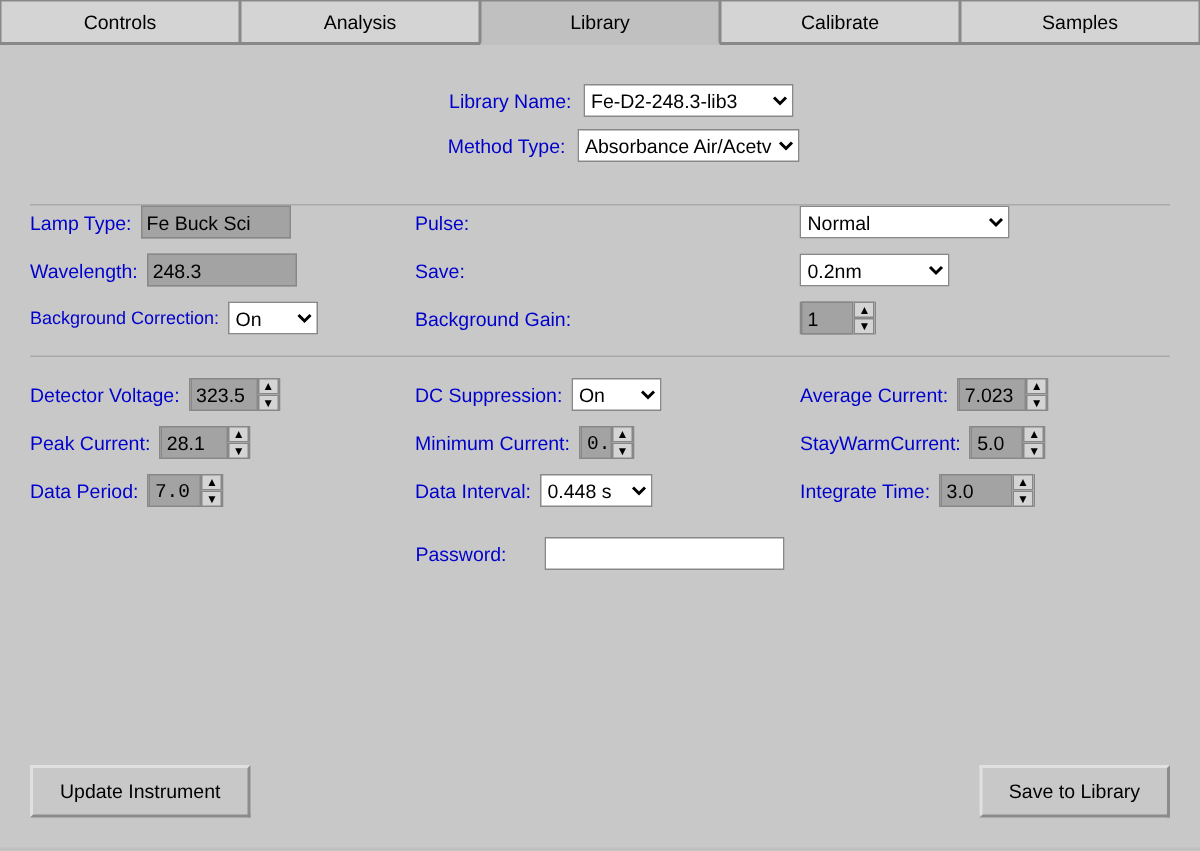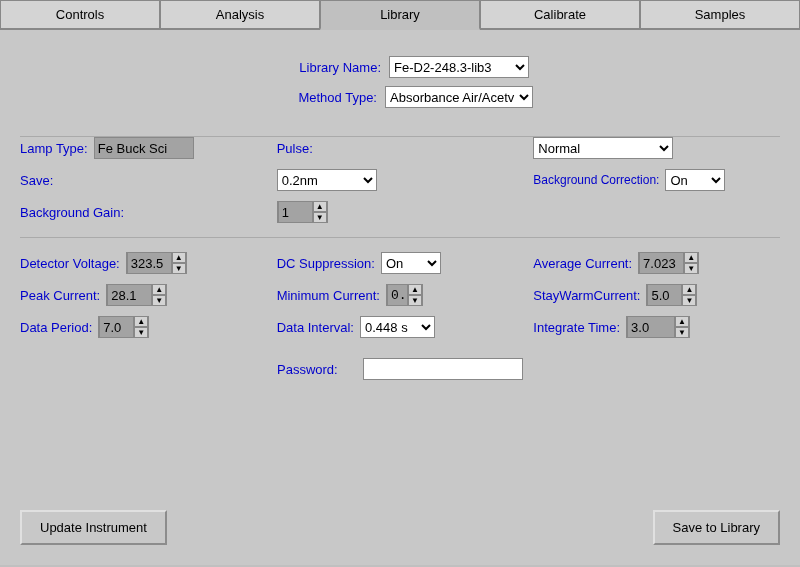--- a/index.html
+++ b/index.html
@@ -262,6 +262,10 @@
         </select>
       </div>
 
+      <div class="field-group">
+        <span class="field-label">Wavelength:</span>
+        <input type="text" class="field-value" value="248.3" style="width: 100px;">
+      </div>
 
       <div class="field-group">
         <span class="field-label">Save:</span>

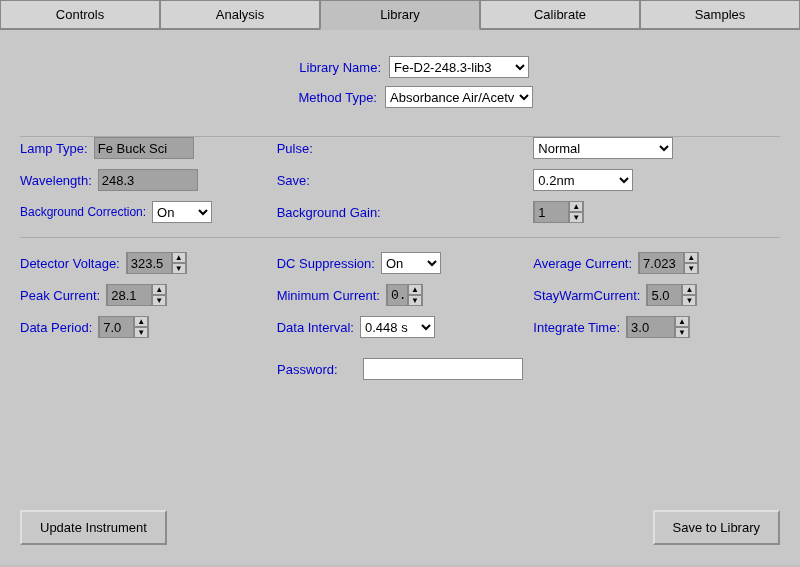--- a/index.html
+++ b/index.html
@@ -369,7 +369,7 @@
       <div class="field-group">
         <span class="field-label">Data Period:</span>
         <div class="spinner-wrap">
-          <input type="text" class="spinner-input" value="7.0" style="width: 35px;">
+          <input type="text" class="spinner-input" value="7.0" style="width: 35px; font-family: Liberation Mono, monospace;">
           <div class="spinner-btns">
             <button class="spinner-btn">▲</button>
             <button class="spinner-btn">▼</button>

